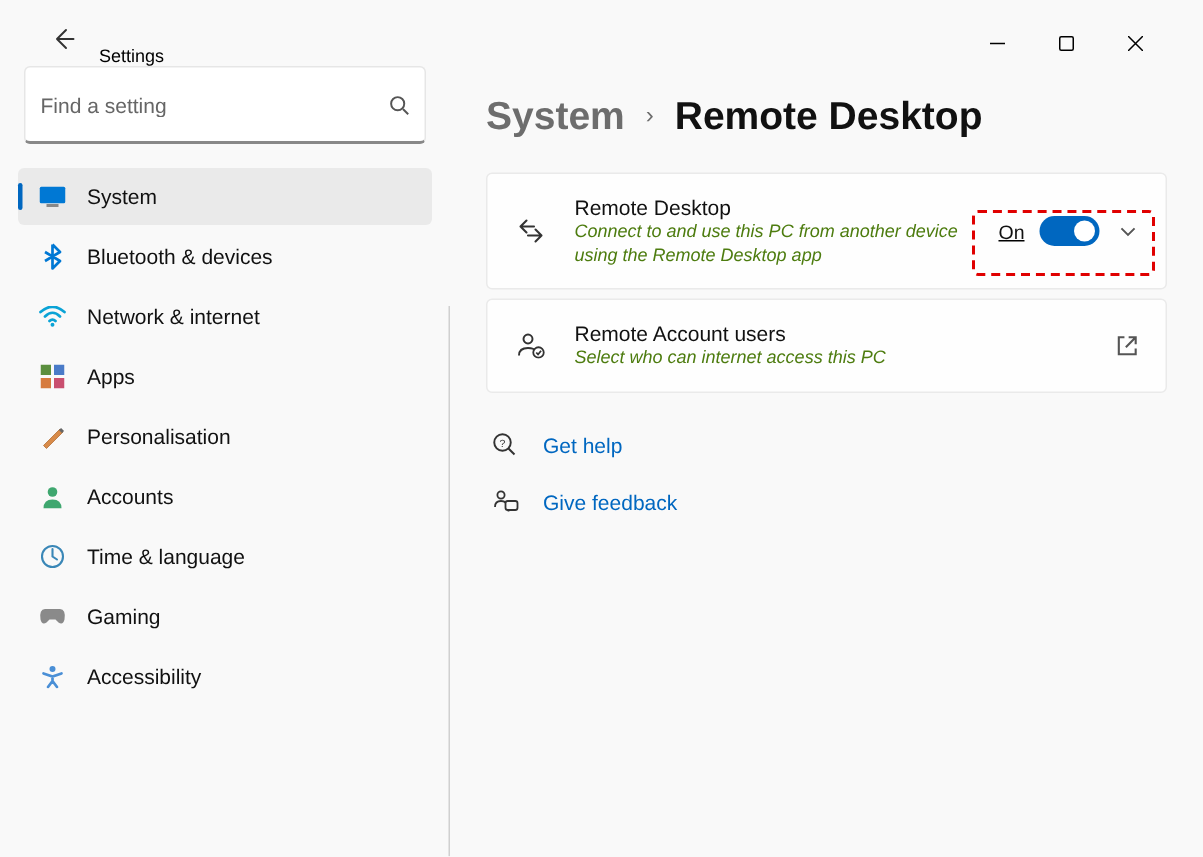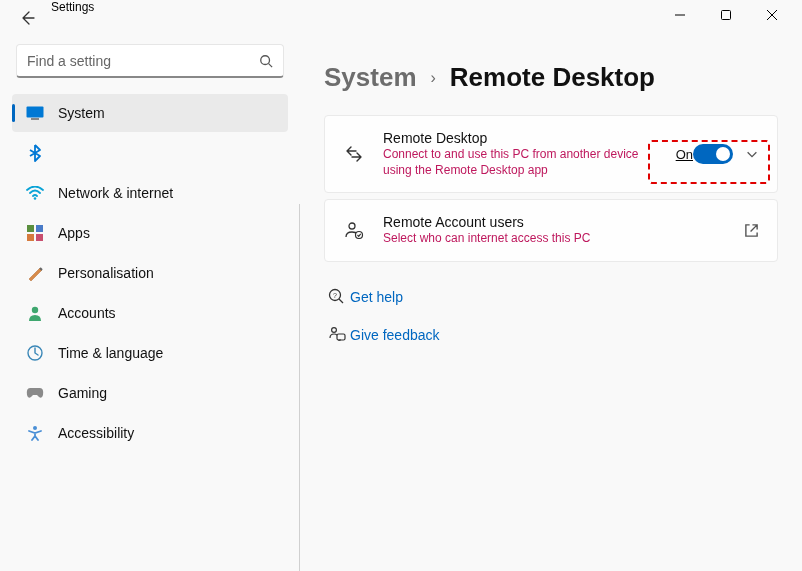--- a/index.html
+++ b/index.html
@@ -18,8 +18,8 @@
     .titlebar {
       height: 44px;
       display: flex;
-      align-items: flex-start;
-      padding: 0 7px;
+      align-items: flex-end;
+      padding: 0 22px;
     }
     .titlebar-back {
       width: 40px;

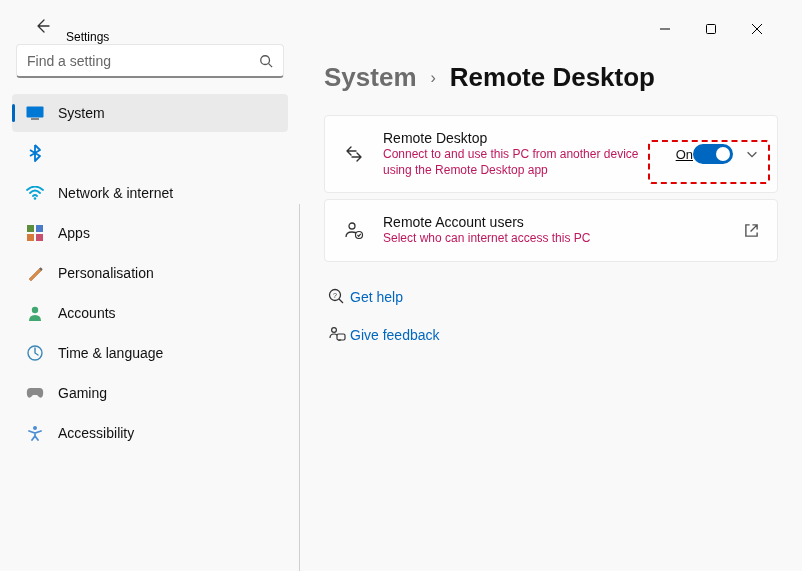--- a/index.html
+++ b/index.html
@@ -97,7 +97,7 @@
       padding: 0 6px 14px 6px;
     }
     .search-box {
-      height: 34px;
+      height: 52px;
       background: #fff;
       border: 1px solid #e6e6e6;
       border-bottom: 2px solid #888;

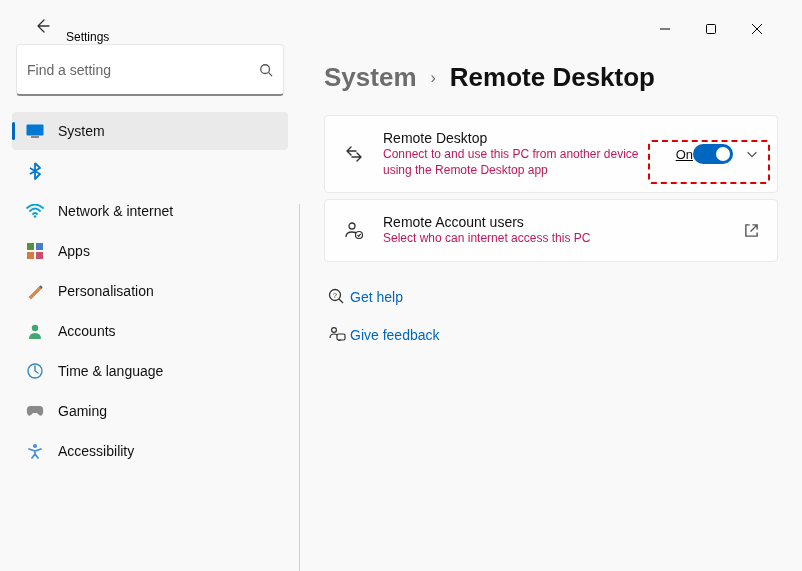--- a/index.html
+++ b/index.html
@@ -215,9 +215,10 @@
     }
     .card-sub {
       font-size: 12px;
-      color: #be185d;
+      color: #4d7c0f;
       line-height: 1.35;
       max-width: 300px;
+      font-style: italic;
     }
     .card-tail {
       display: flex;

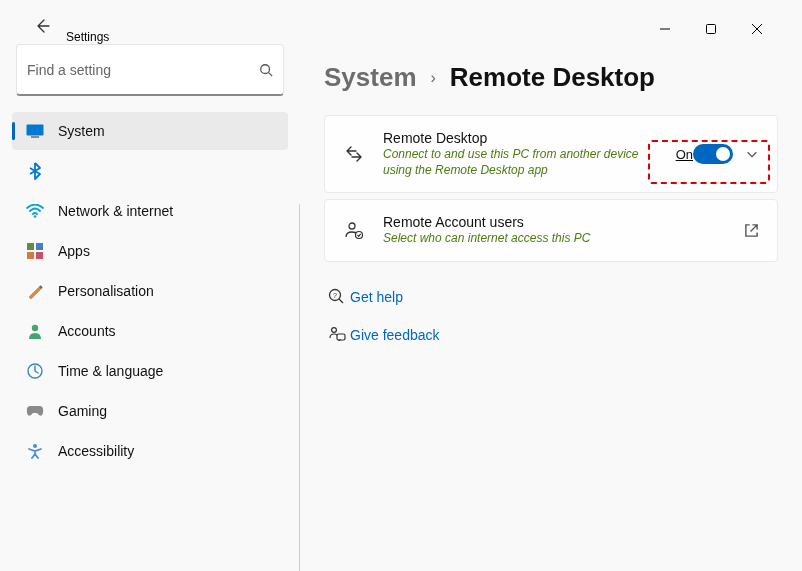--- a/index.html
+++ b/index.html
@@ -228,6 +228,7 @@
     .toggle-wrap {
       display: flex;
       align-items: center;
+      gap: 10px;
       text-decoration: underline;
     }
     .toggle-label {

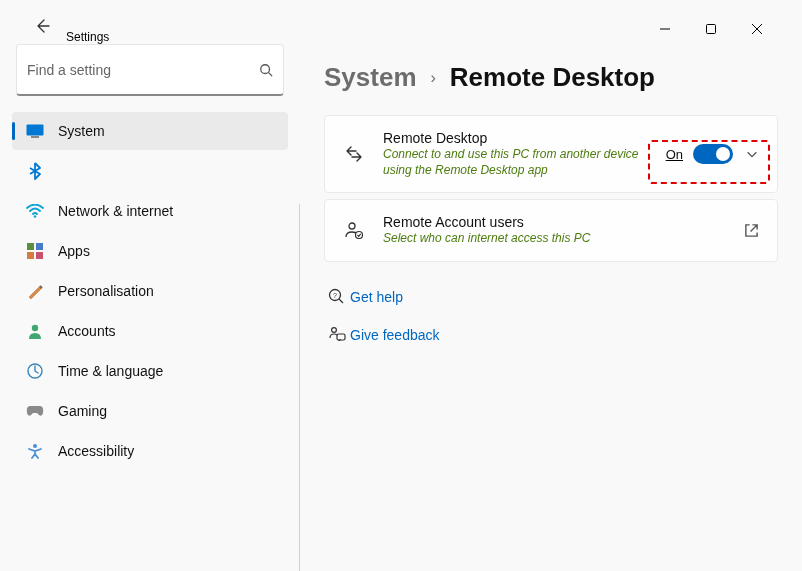--- a/index.html
+++ b/index.html
@@ -357,6 +357,7 @@
               <path d="M7 1 V17 L12 12 L2 6 M7 1 L12 6 L2 12" stroke="#0078d4" stroke-width="1.8" fill="none" stroke-linejoin="round"></path>
             </svg>
           </span>
+        <span class="nav-label">Bluetooth &amp; devices</span>
       </li>
       <li class="nav-item">
         <span class="nav-icon">

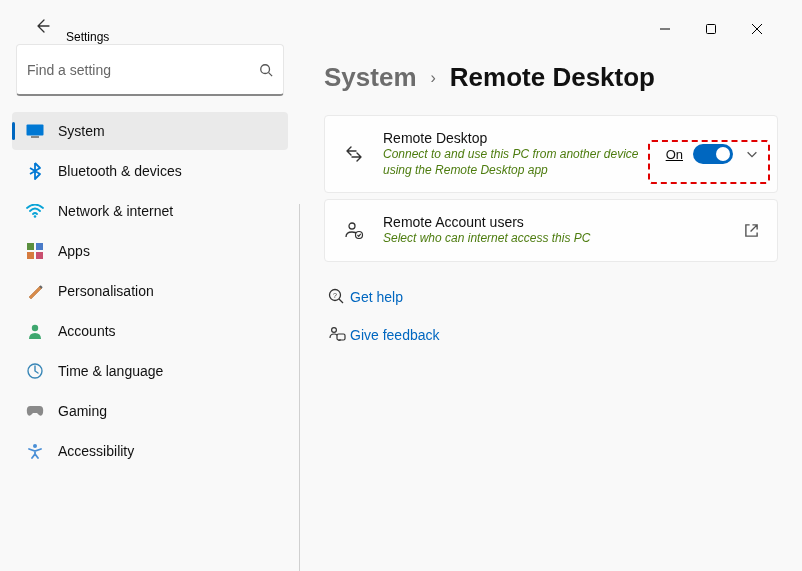--- a/index.html
+++ b/index.html
@@ -277,7 +277,7 @@
     .link-row {
       display: flex;
       align-items: center;
-      gap: 4px;
+      gap: 16px;
       padding: 6px 4px;
       cursor: pointer;
       margin-bottom: 8px;

